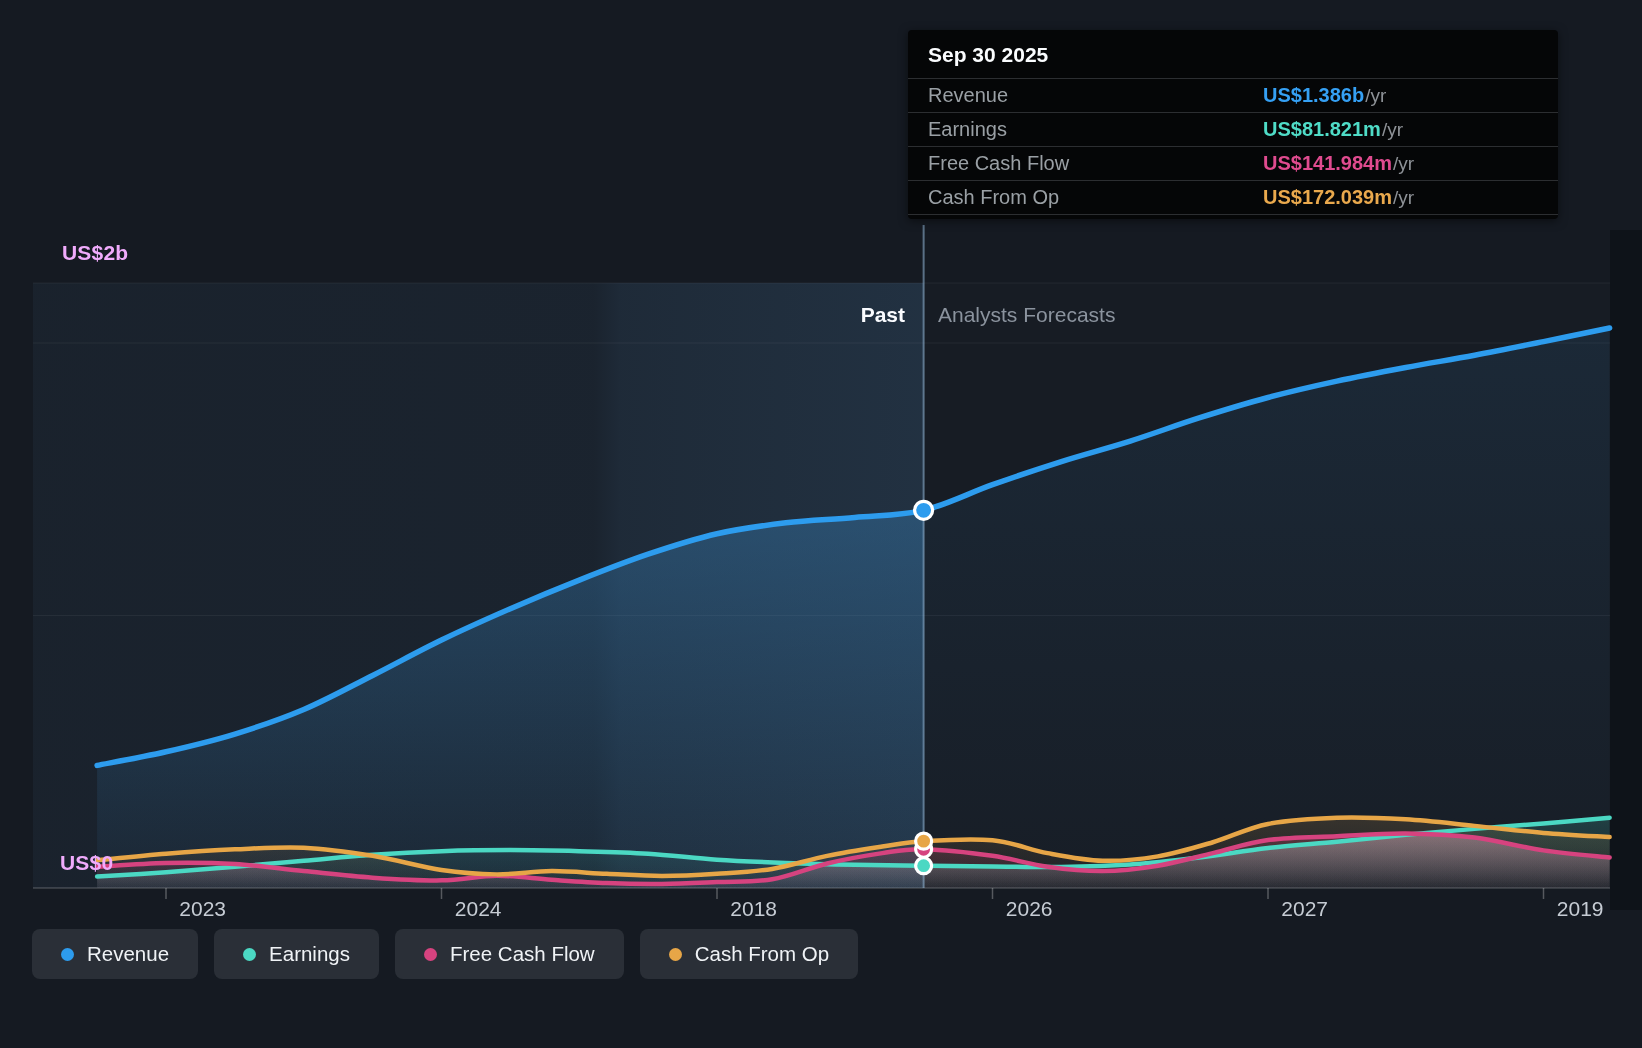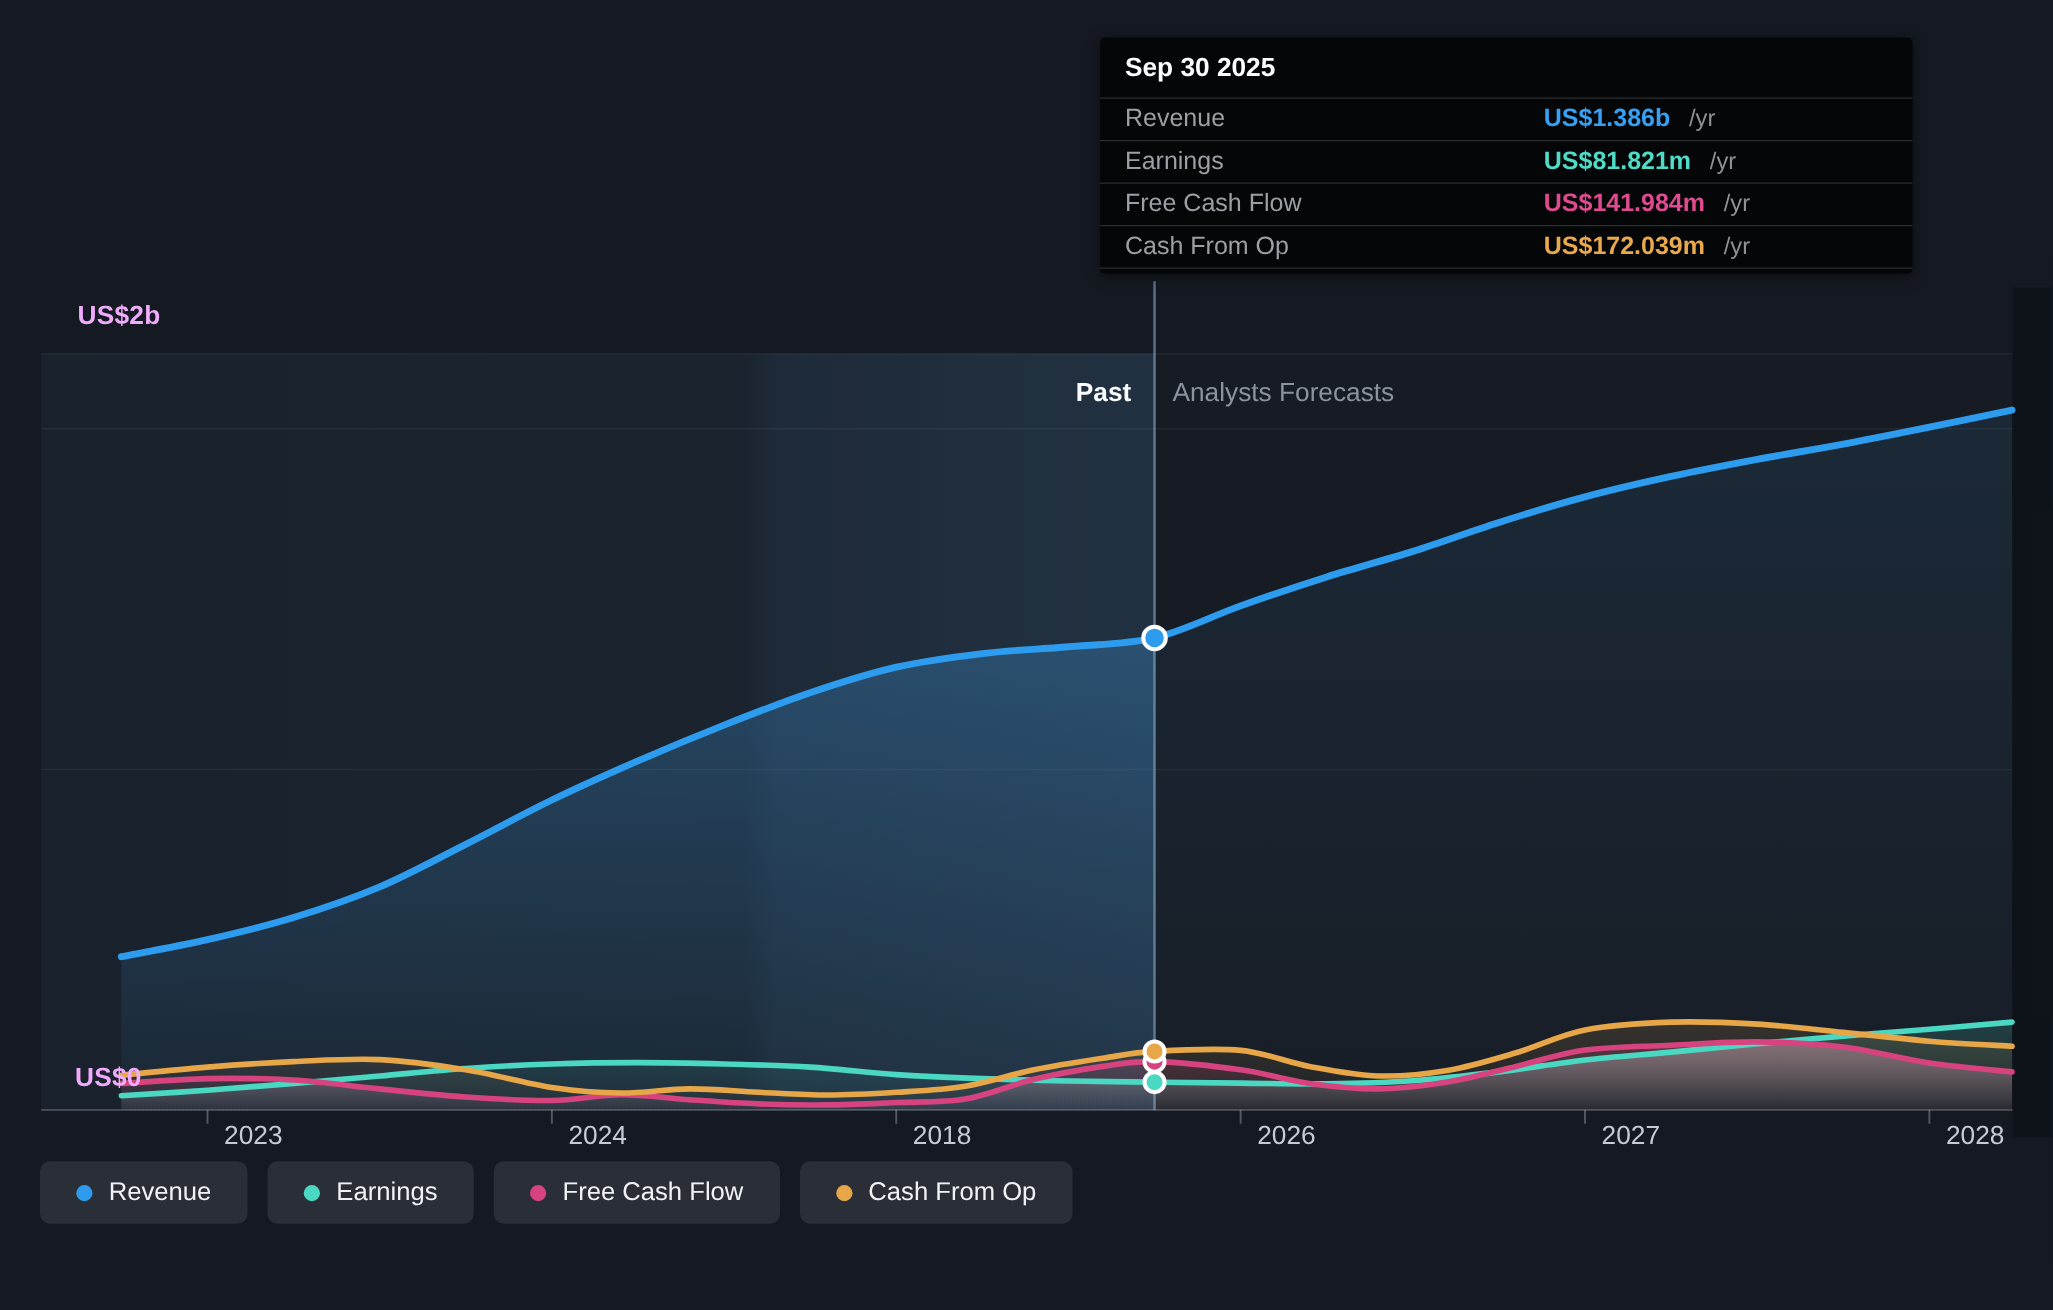--- a/index.html
+++ b/index.html
@@ -15,7 +15,7 @@
   .xlab{position:absolute;top:897px;width:120px;text-align:right;color:#c6ccd4;font-size:21px;}
 
   
-  #tooltip{position:absolute;left:880px;top:30px;width:650px;background:#050607;border-radius:4px;
+  #tooltip{position:absolute;left:908px;top:30px;width:650px;background:#050607;border-radius:4px;
            box-shadow:0 2px 10px rgba(0,0,0,.5);padding:0 0 4px 0;}
   #tooltip .tt-title{padding:13px 20px 11px 20px;color:#fbfdff;font-size:21px;font-weight:700;}
   .tt-row{display:flex;align-items:center;height:33px;margin:0 0px;border-top:1px solid #2c2e31;padding:0 20px;}

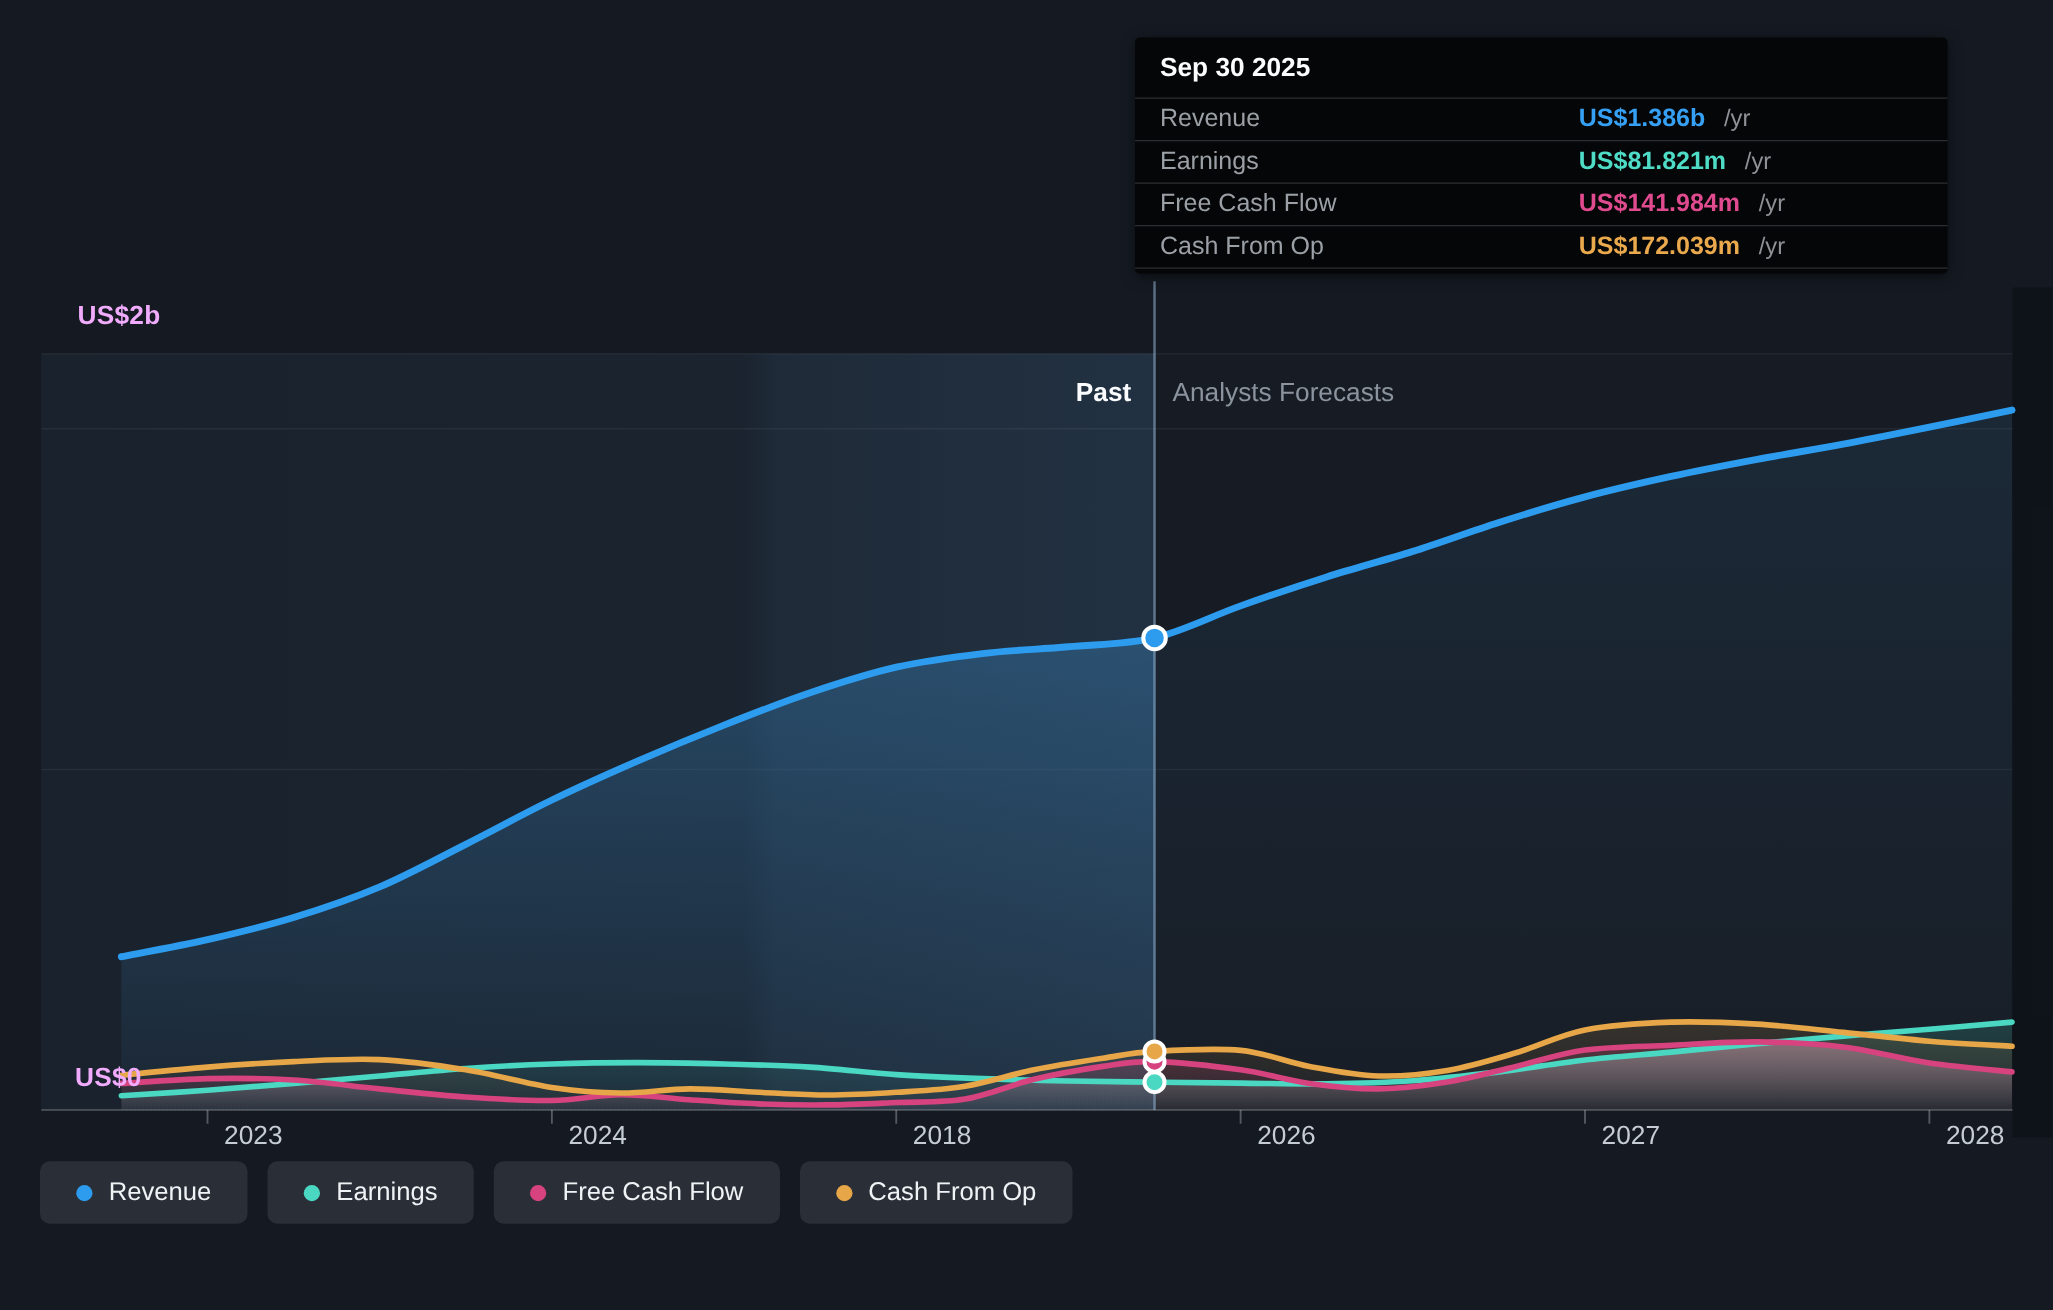--- a/index.html
+++ b/index.html
@@ -22,7 +22,7 @@
   .tt-row:last-child{border-bottom:1px solid #2c2e31;}
   .tt-label{width:335px;color:#9aa0a5;font-size:20px;}
   .tt-val{font-size:20px;font-weight:700;}
-  .tt-suffix{color:#8e9297;font-size:19px;font-weight:400;margin-left:15px;}
+  .tt-suffix{color:#8e9297;font-size:19px;font-weight:400;margin-left:1px;}
 
   
   #legend{position:absolute;left:32px;top:929px;display:flex;gap:16px;}

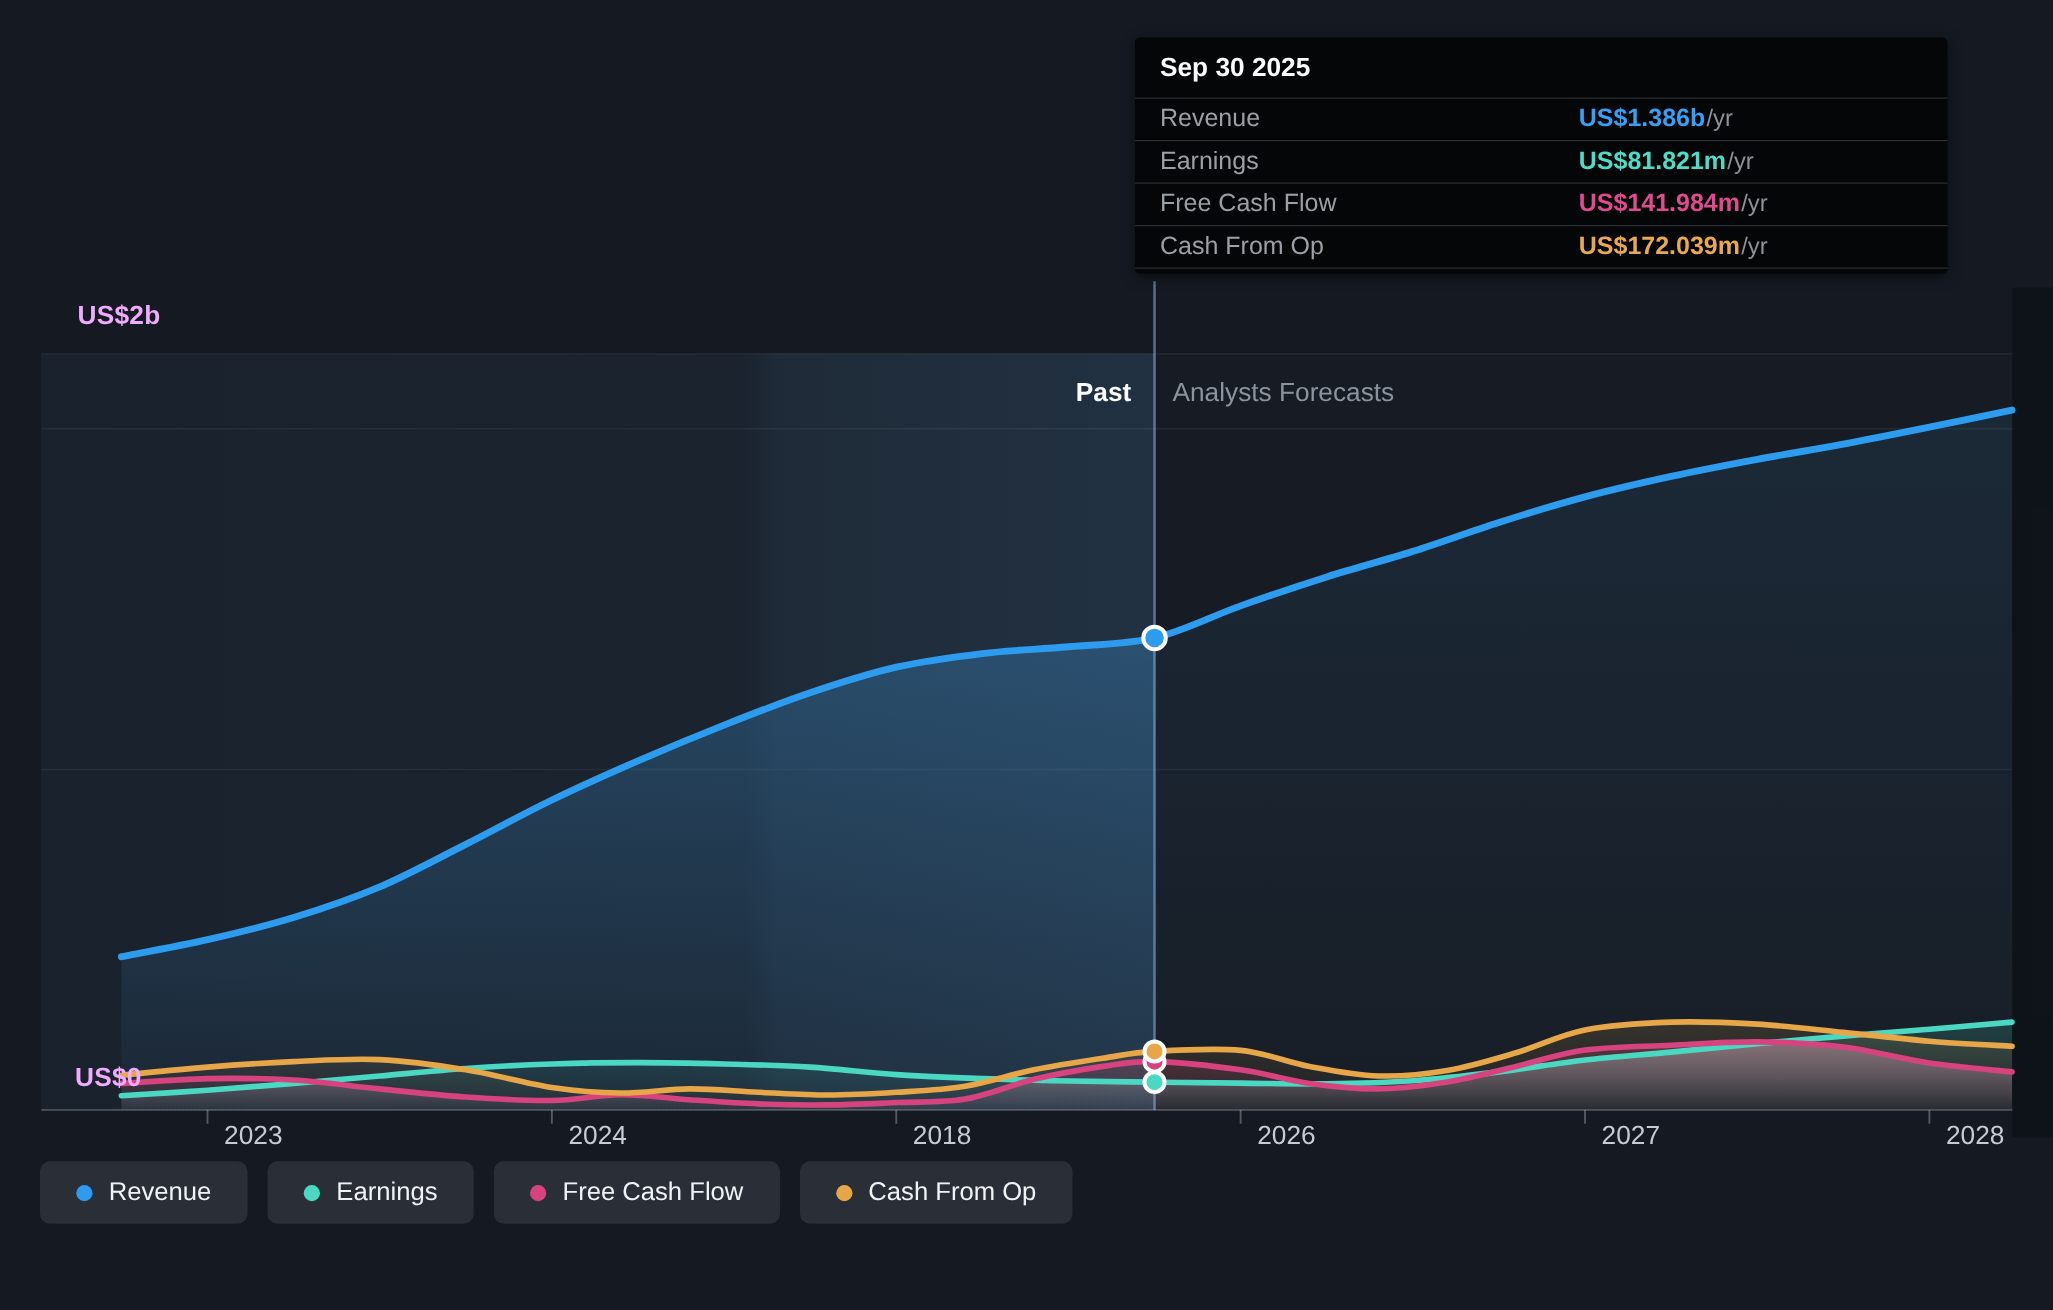--- a/index.html
+++ b/index.html
@@ -110,7 +110,7 @@
       <div class="xlab" style="left: 657px;">2018</div>
       <div class="xlab" style="left: 932.5px;">2026</div>
       <div class="xlab" style="left: 1208px;">2027</div>
-      <div class="xlab" style="left: 1483.5px;">2028</div>
+      <div class="xlab" style="left: 1483.5px;">2019</div>
     </div>
 
   <div id="tooltip">

